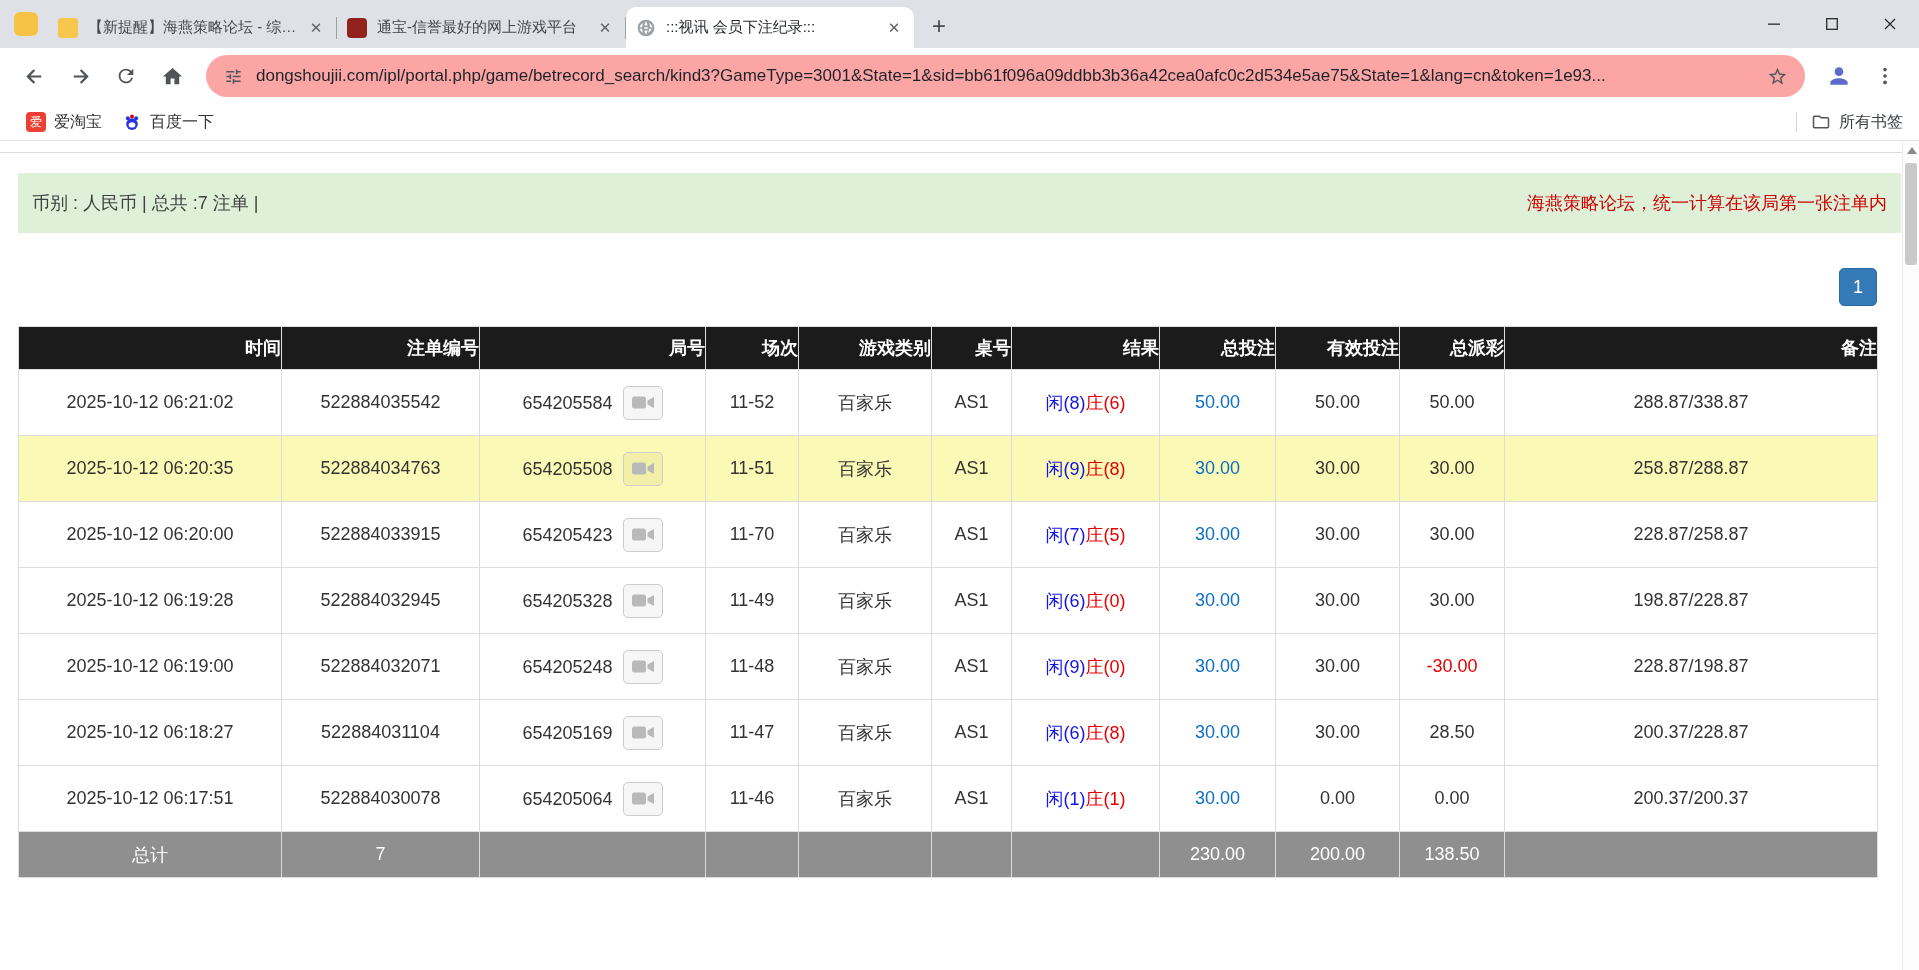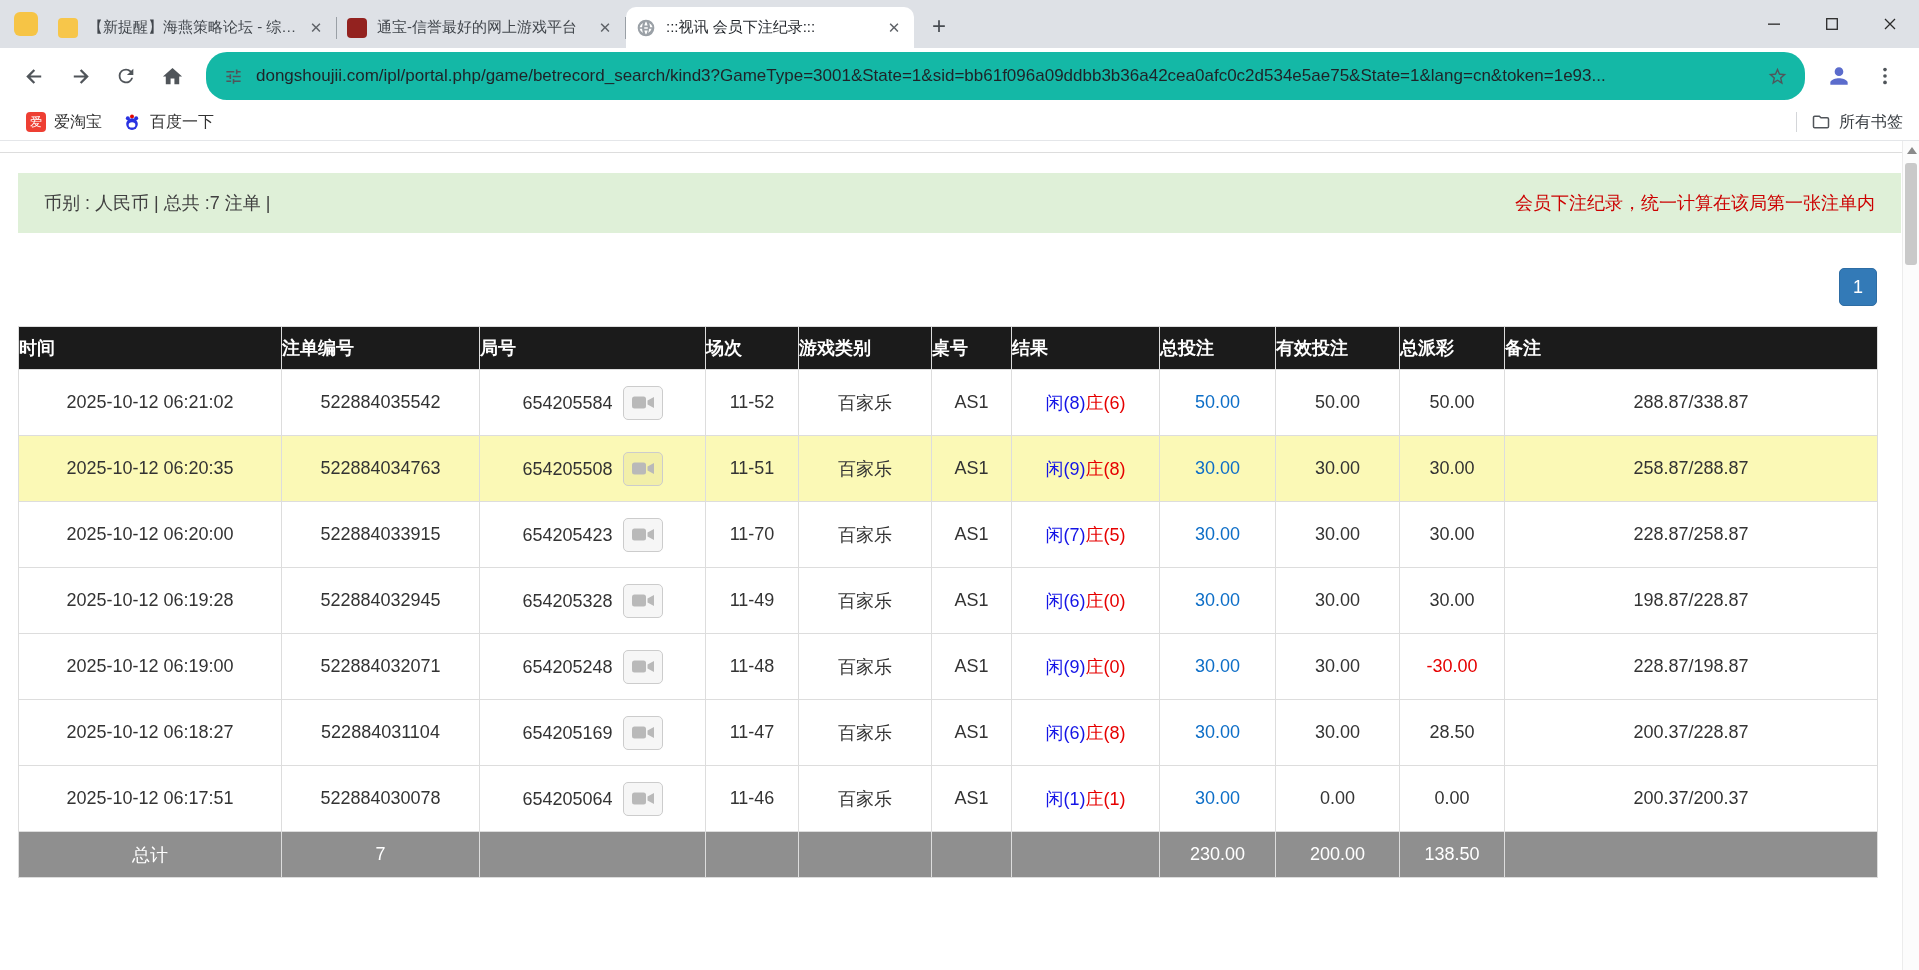--- a/index.html
+++ b/index.html
@@ -24,7 +24,7 @@
   
   .toolbar { height:56px; background:#fff; display:flex; align-items:center; padding:0 14px; gap:6px; }
   .nav-btn { width:40px; height:40px; border-radius:50%; display:flex; align-items:center; justify-content:center; flex:none; }
-  .addressbar { flex:1; height:48px; background:#14b8a6; border-radius:21px; display:flex; align-items:center; padding:7px 14px; margin:0 8px; min-width:0; }
+  .addressbar { flex:1; height:42px; background:#fca5a5; border-radius:21px; display:flex; align-items:center; padding:7px 14px; margin:0 8px; min-width:0; }
   .site-info { width:26px; height:26px; display:flex; align-items:center; justify-content:center; margin-right:10px; flex:none; }
   .url-text { flex:1; font-size:17px; color:#1f2328; white-space:nowrap; overflow:hidden; }
   .star-btn { width:28px; height:28px; display:flex; align-items:center; justify-content:center; margin-left:8px; flex:none; }

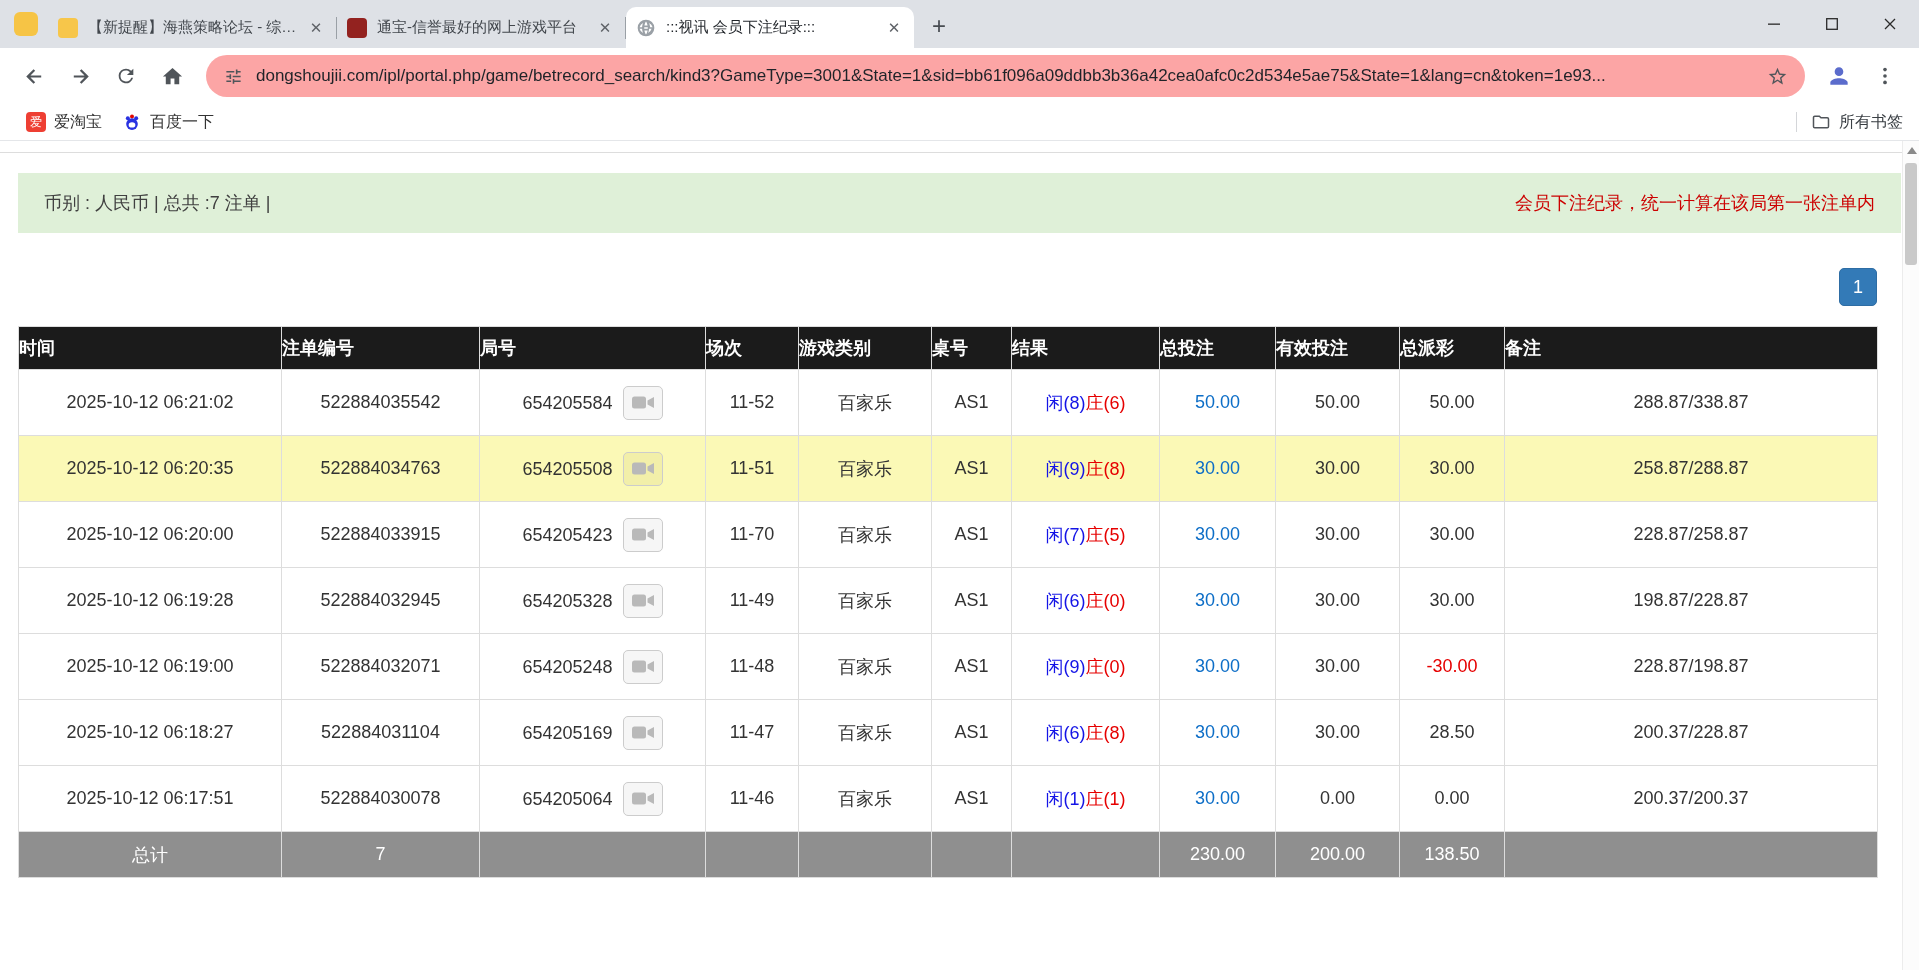--- a/index.html
+++ b/index.html
@@ -48,7 +48,7 @@
   .search-btn { position:absolute; left:400px; top:8px; width:62px; height:44px; background:#39b3d7; border:1px solid #2aabd2; border-radius:4px; color:#fff; font-size:16px; font-family:inherit; }
   .panel-divider { height:12px; border-bottom:1px solid #ddd; margin:0; }
 
-  .info-bar { margin:20px 18px 16px 18px; height:60px; background:var(--info-green-bg,#dff0d8); display:flex; align-items:center; justify-content:space-between; padding:0 26px; }
+  .info-bar { margin:20px 18px 16px 18px; height:60px; background:var(--info-green-bg,#dff0d8); display:flex; align-items:center; justify-content:space-between; padding:0 14px; }
   .info-left { font-size:18px; color:#404040; }
   .info-right { font-size:18px; color:var(--warning-red,#cc0000); }
 

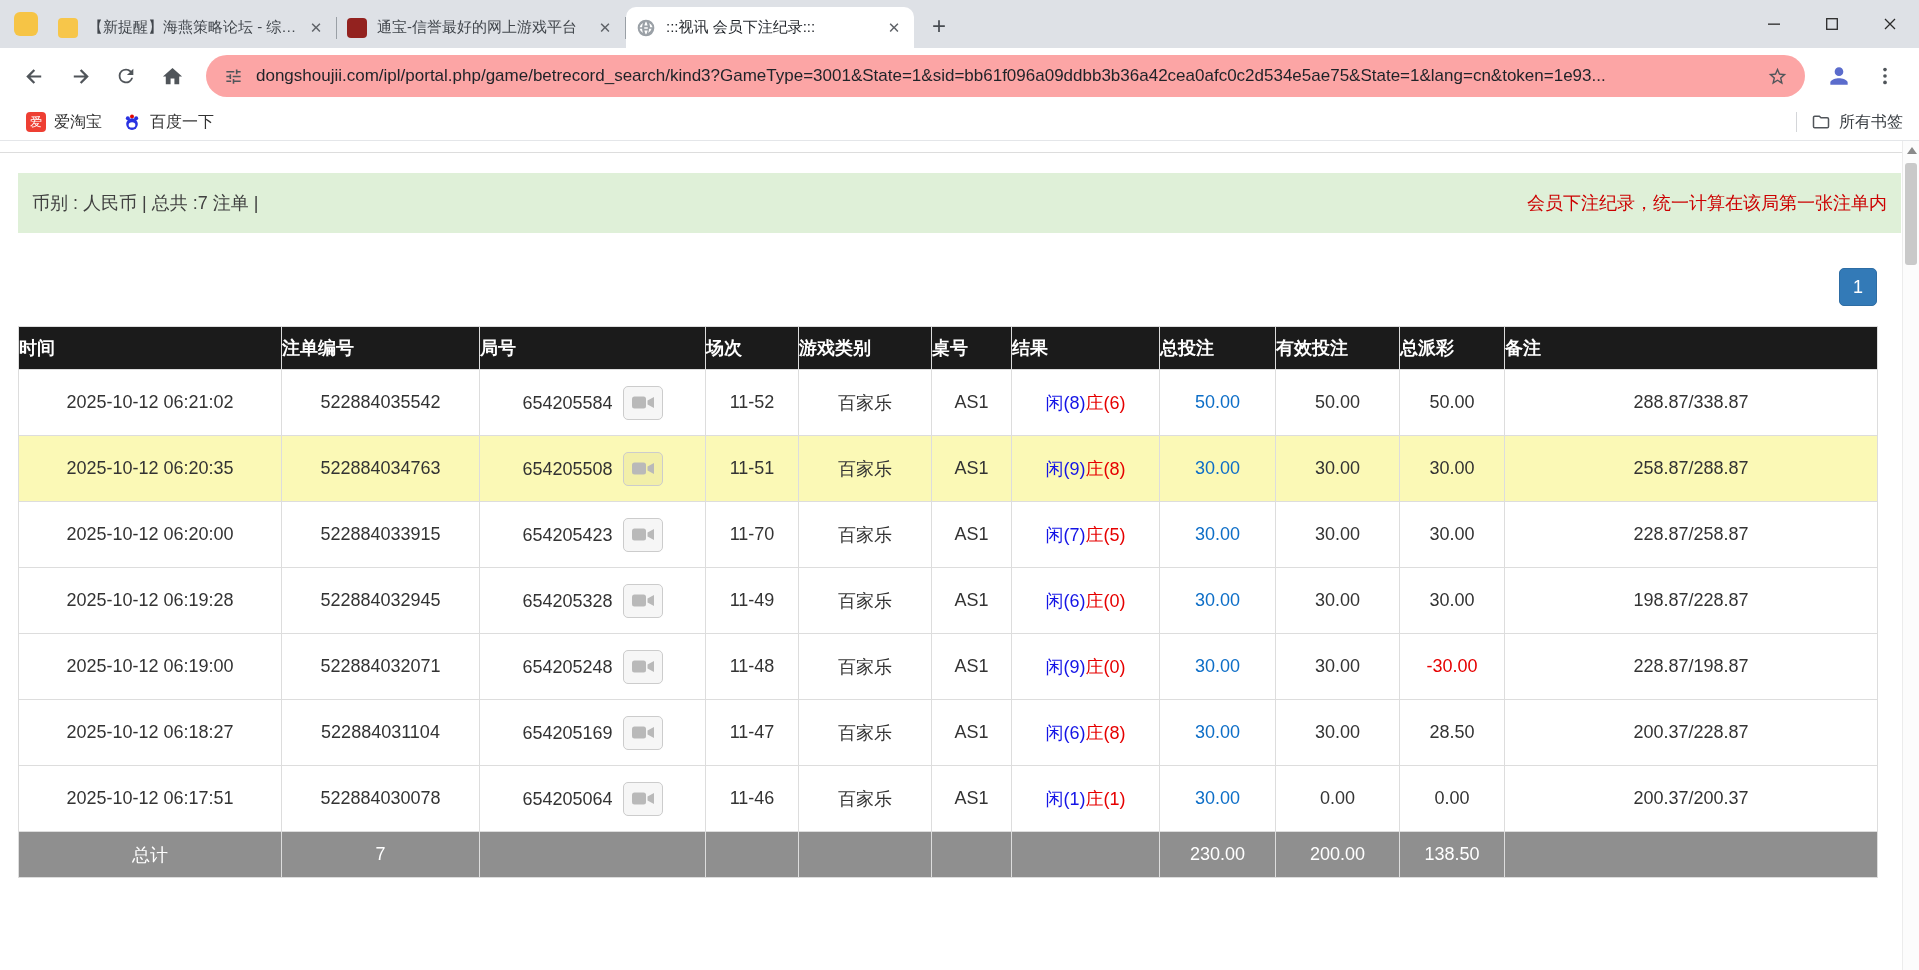--- a/index.html
+++ b/index.html
@@ -213,7 +213,7 @@
 
   <div class="info-bar">
     <span class="info-left">币别 : 人民币 | 总共 :7 注单 |</span>
-    <span class="info-right">会员下注纪录，统一计算在该局第一张注单内</span>
+    <span class="info-right">海燕策略论坛，统一计算在该局第一张注单内</span>
   </div>
 
   <div class="pager-row">

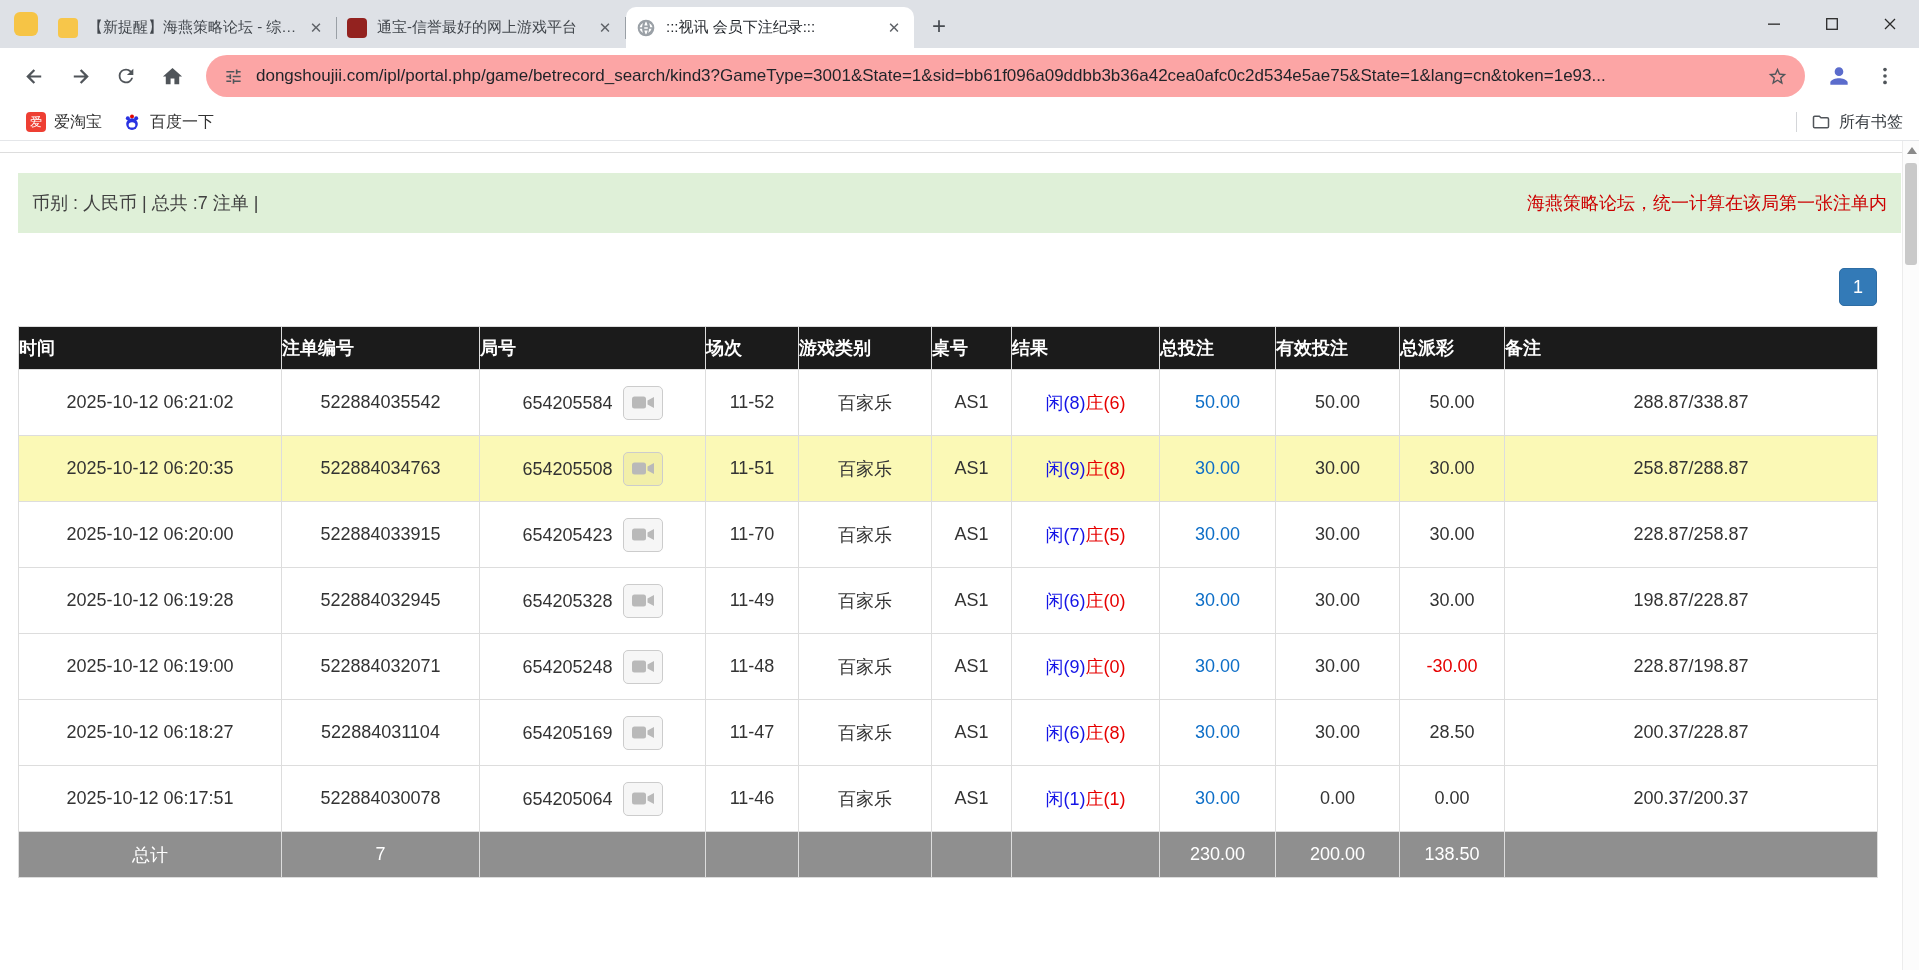--- a/index.html
+++ b/index.html
@@ -56,7 +56,7 @@
   .page-btn { width:38px; height:38px; background:var(--accent-blue,#337ab7); border:1px solid #2e6da4; border-radius:5px; color:#fff; font-size:18px; display:flex; align-items:center; justify-content:center; }
 
   table.bet-table { border-collapse:collapse; table-layout:fixed; width:1859px; margin:20px 0 0 18px; font-size:18px; color:#333; }
-  .bet-table th { background:var(--header-dark,#1b1b1b); color:#fff; font-weight:bold; height:43px; border:1px solid #ddd; text-align:left; }
+  .bet-table th { background:var(--header-dark,#1b1b1b); color:#fff; font-weight:bold; height:43px; border:1px solid #ddd; text-align:right; }
   .bet-table td { height:66px; border:1px solid #ddd; text-align:center; background:#fff; }
   .bet-table tr.highlight td { background:var(--highlight-yellow,#fbf9b6); }
   .bet-table td.blue-link { color:var(--link-blue,#0d6ec7); }

